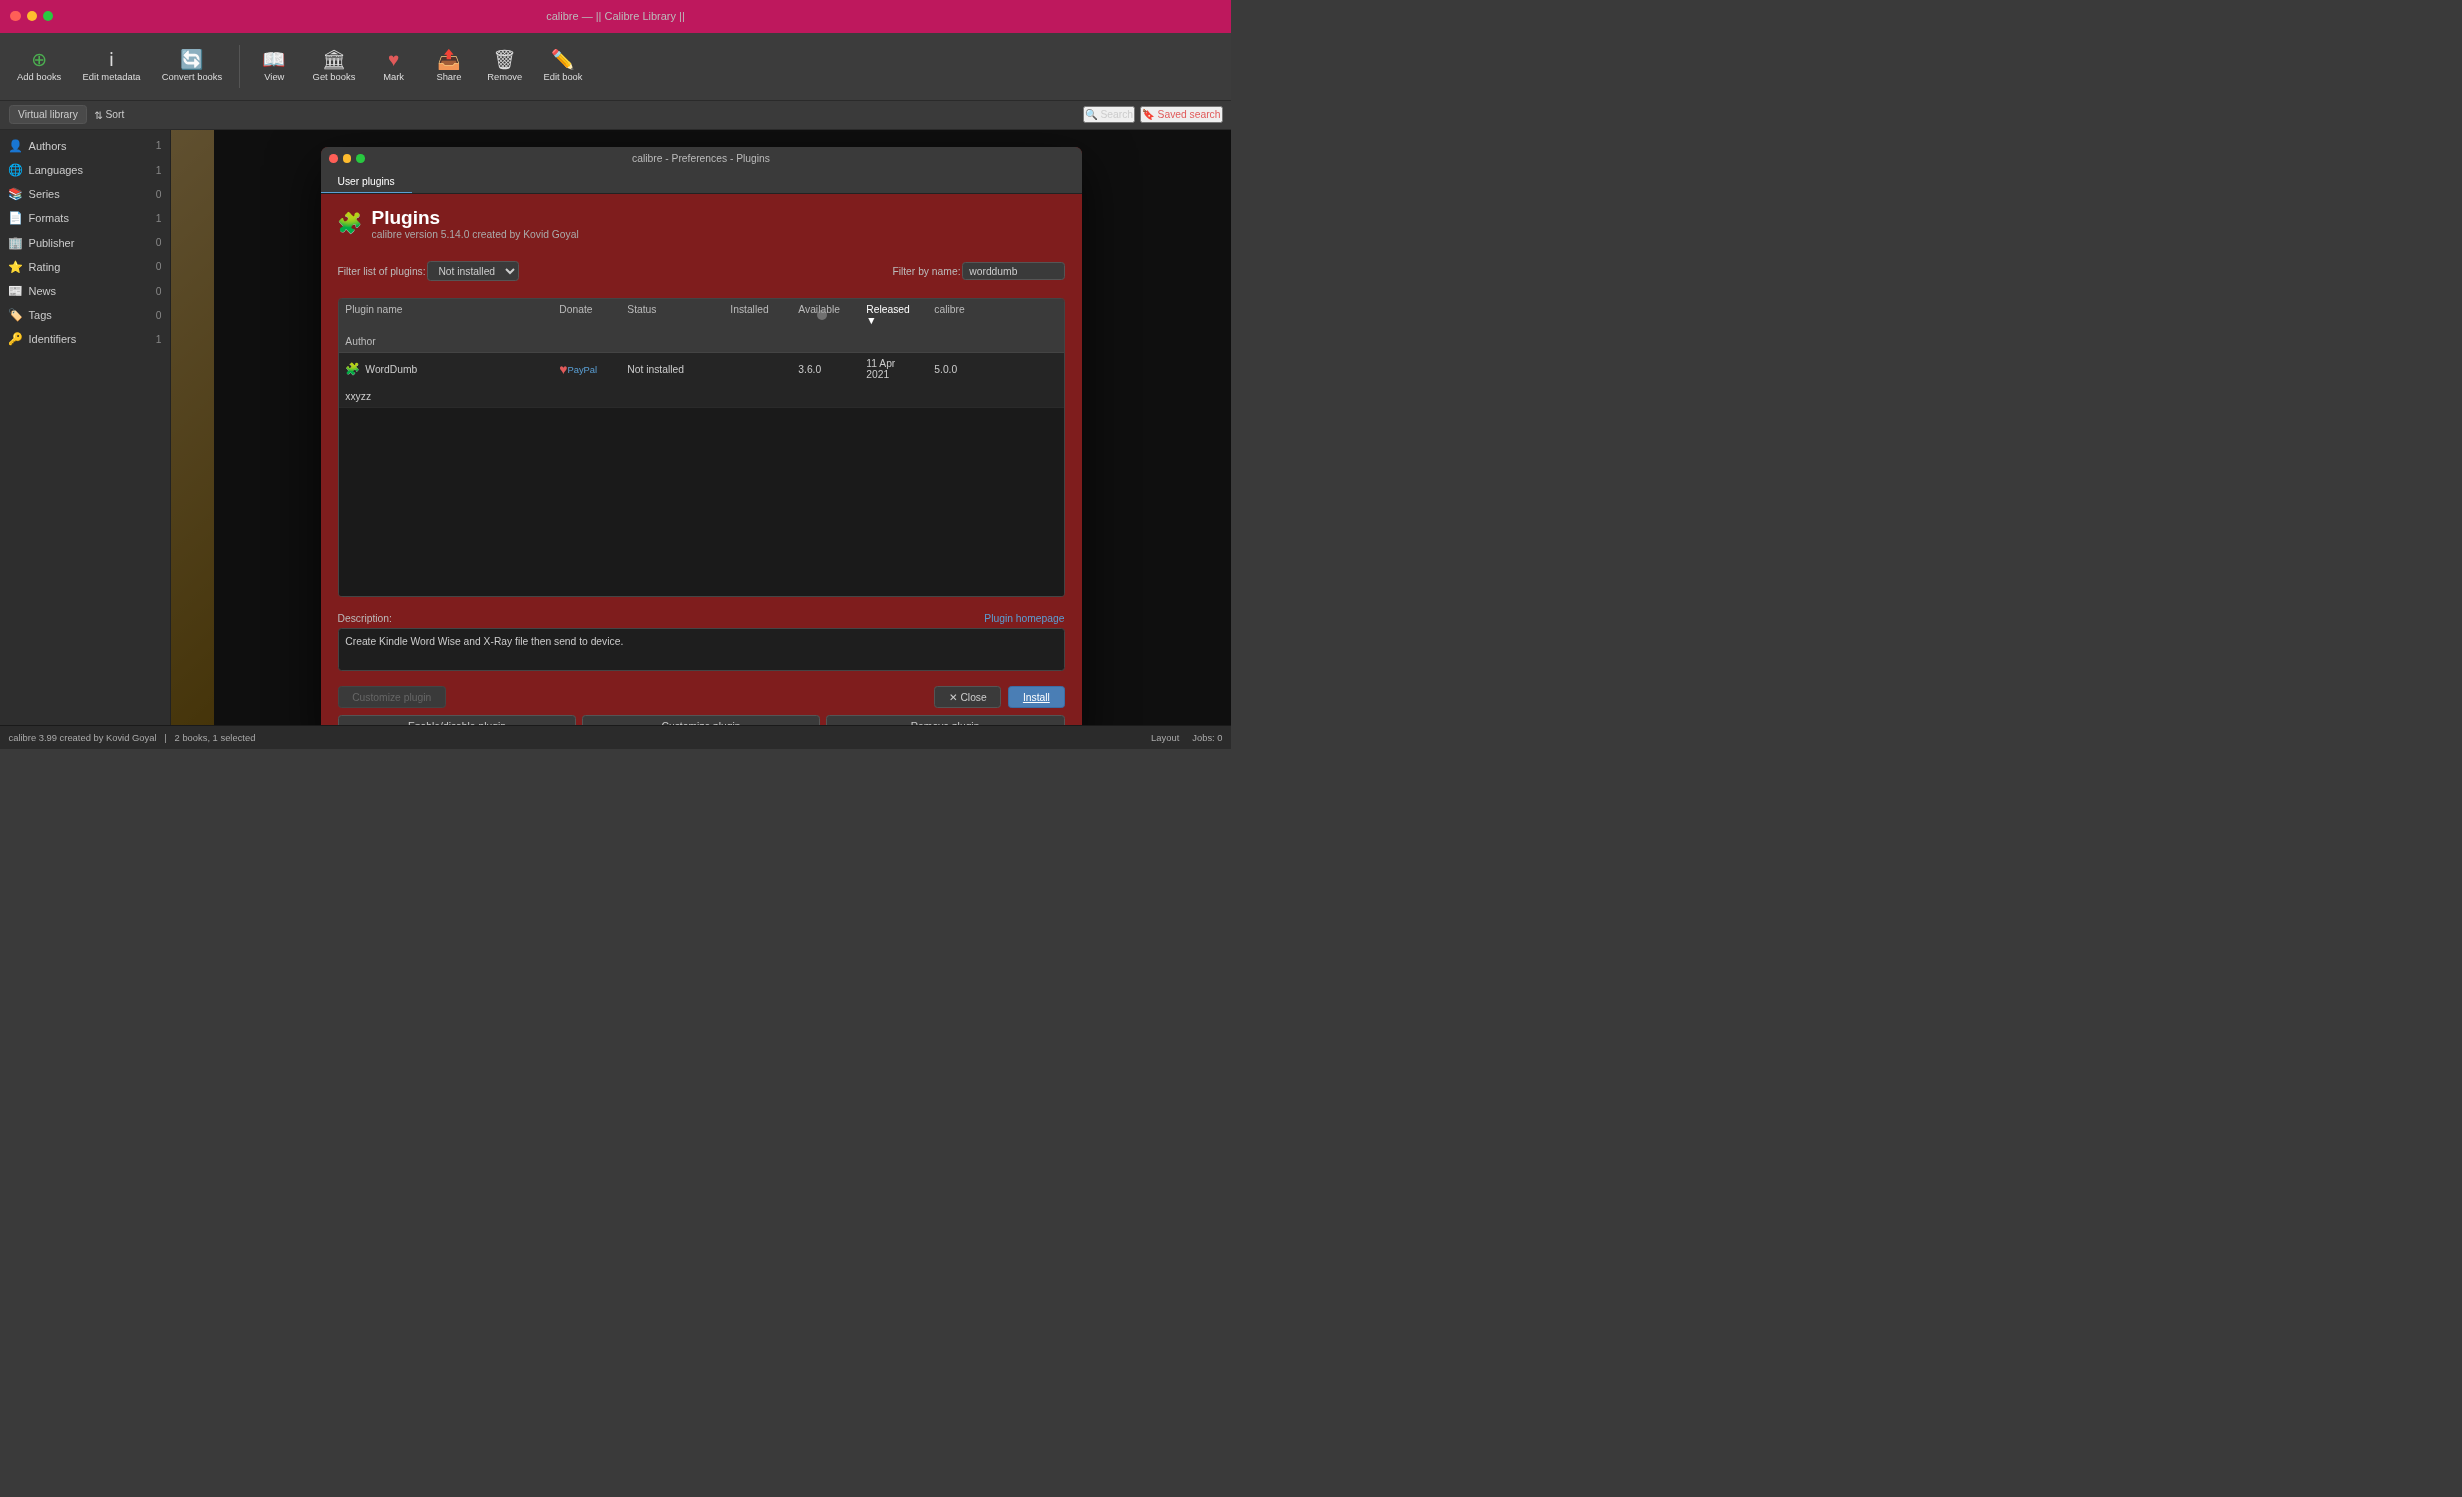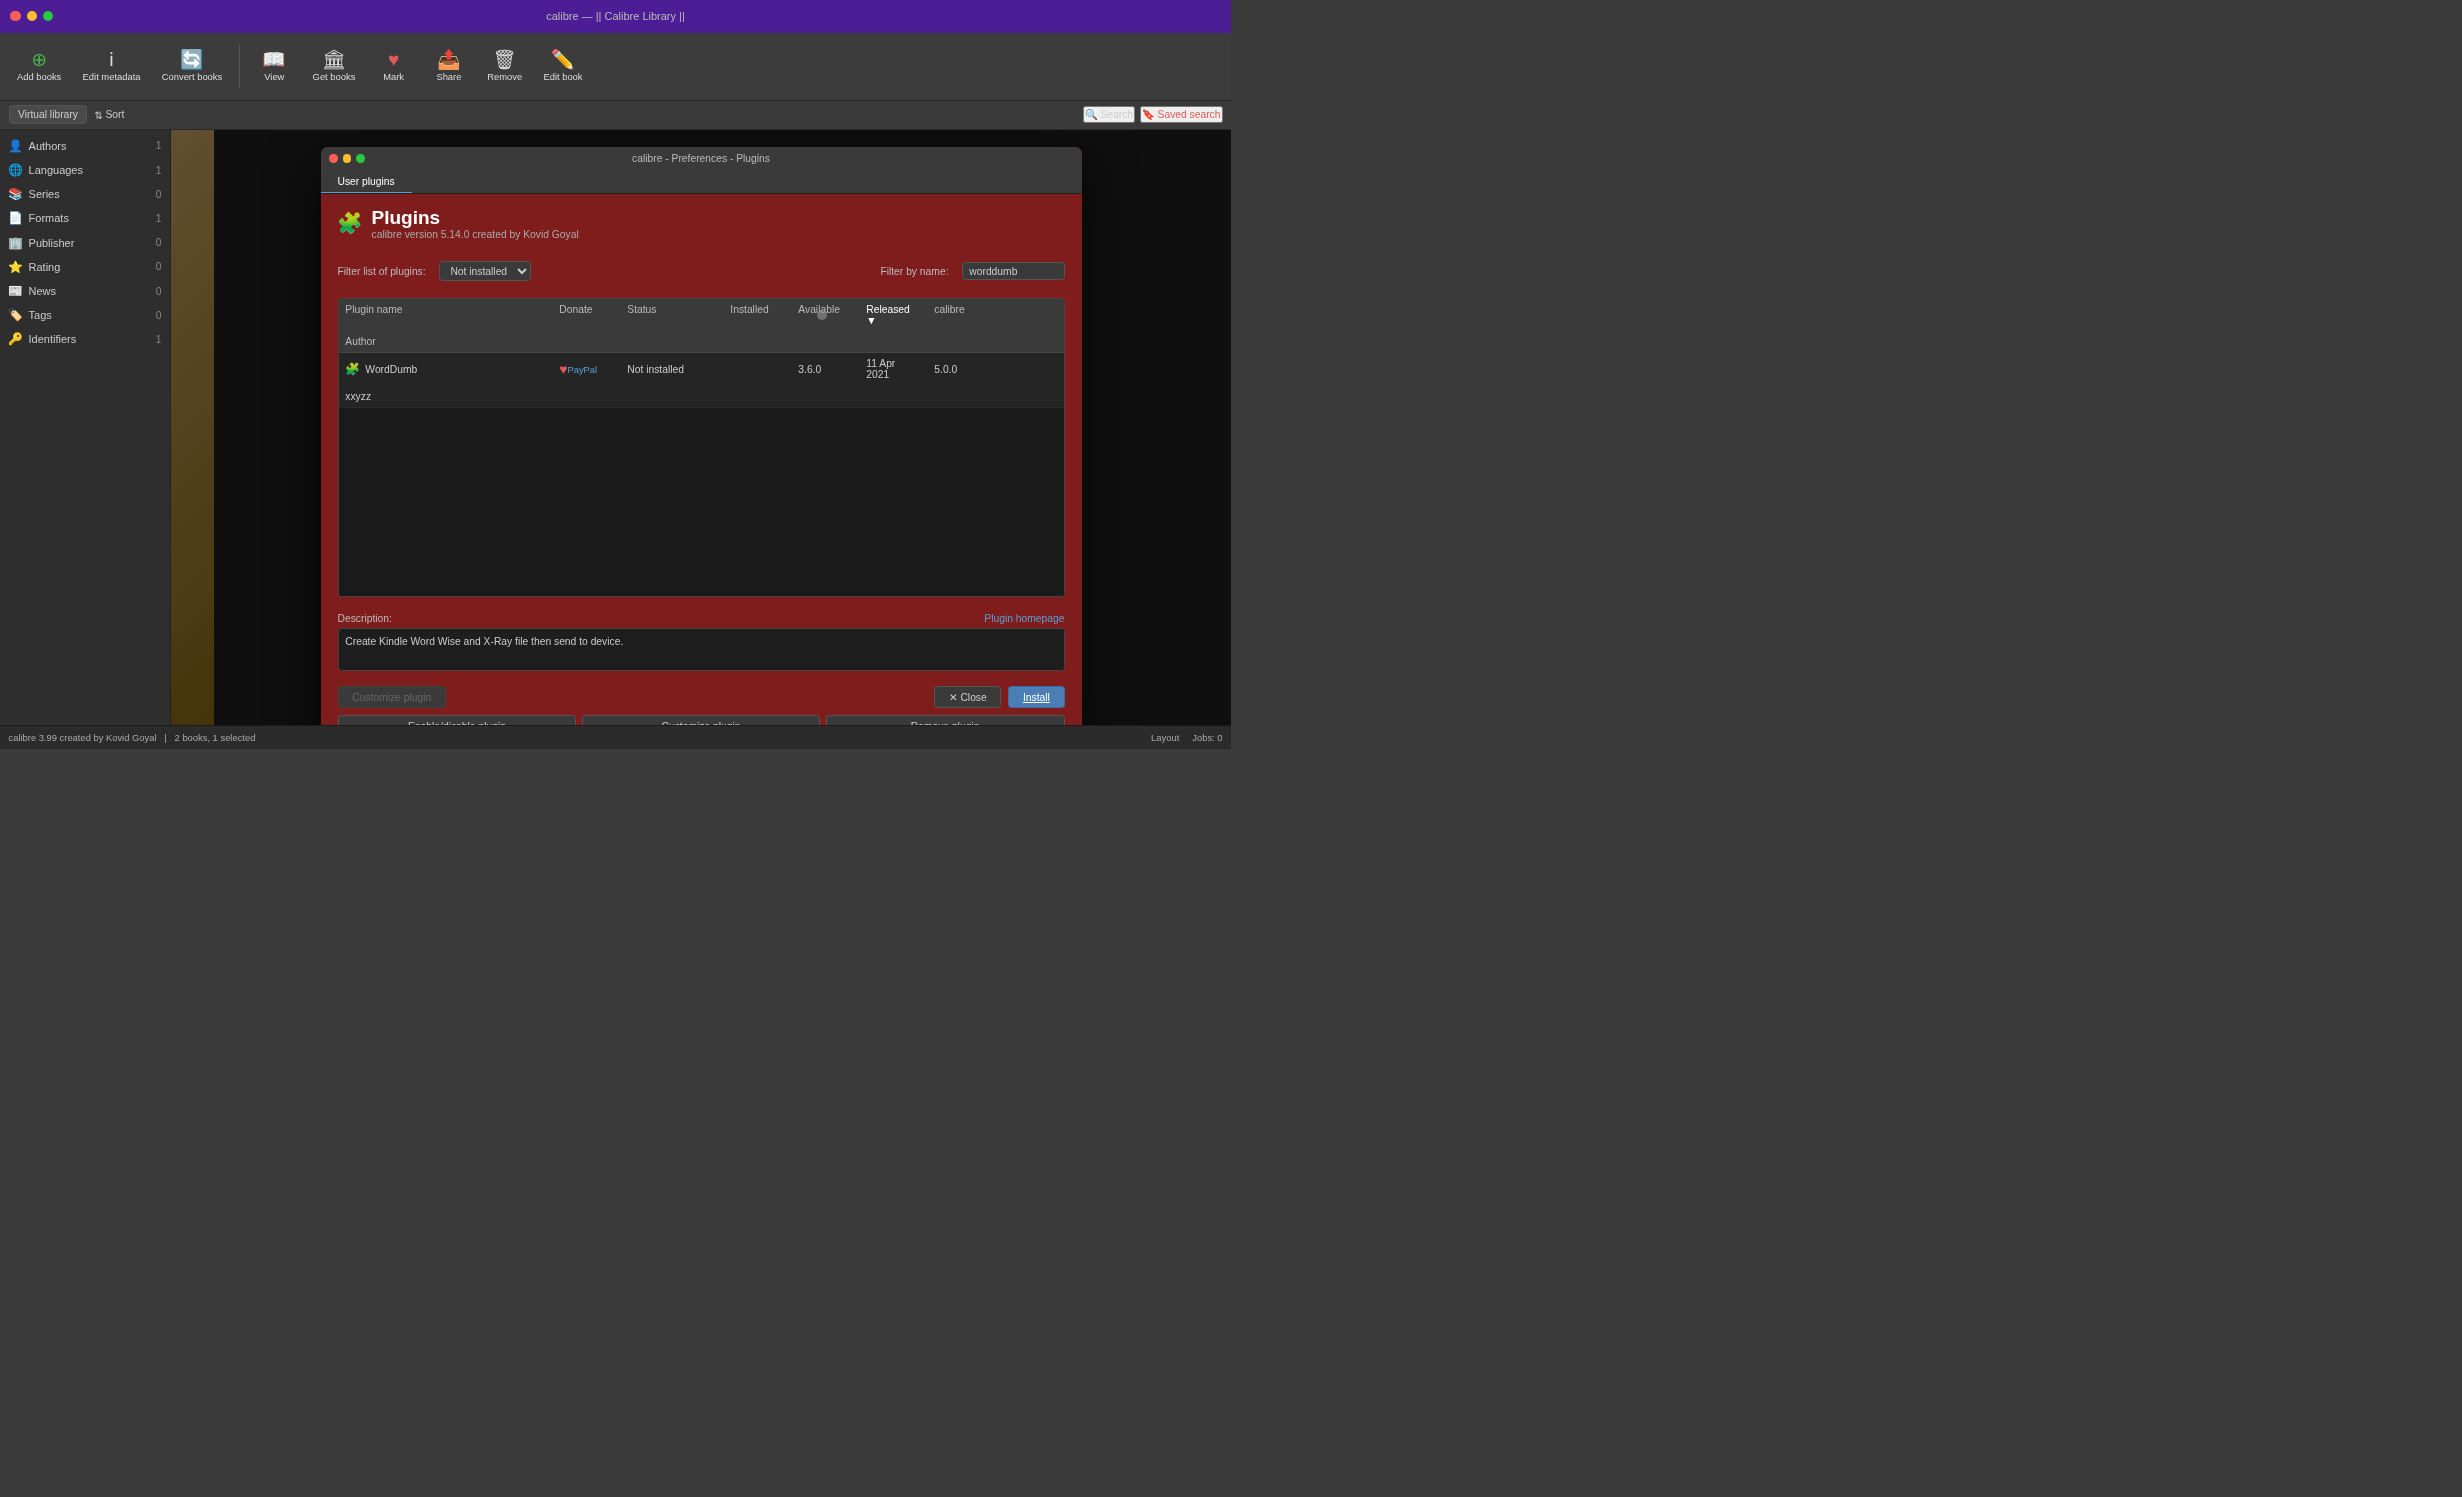--- a/index.html
+++ b/index.html
@@ -16,7 +16,7 @@
 
     
     .title-bar {
-      background: #4c1d95;
+      background: #be185d;
       height: 32.5px;
       display: flex;
       align-items: center;

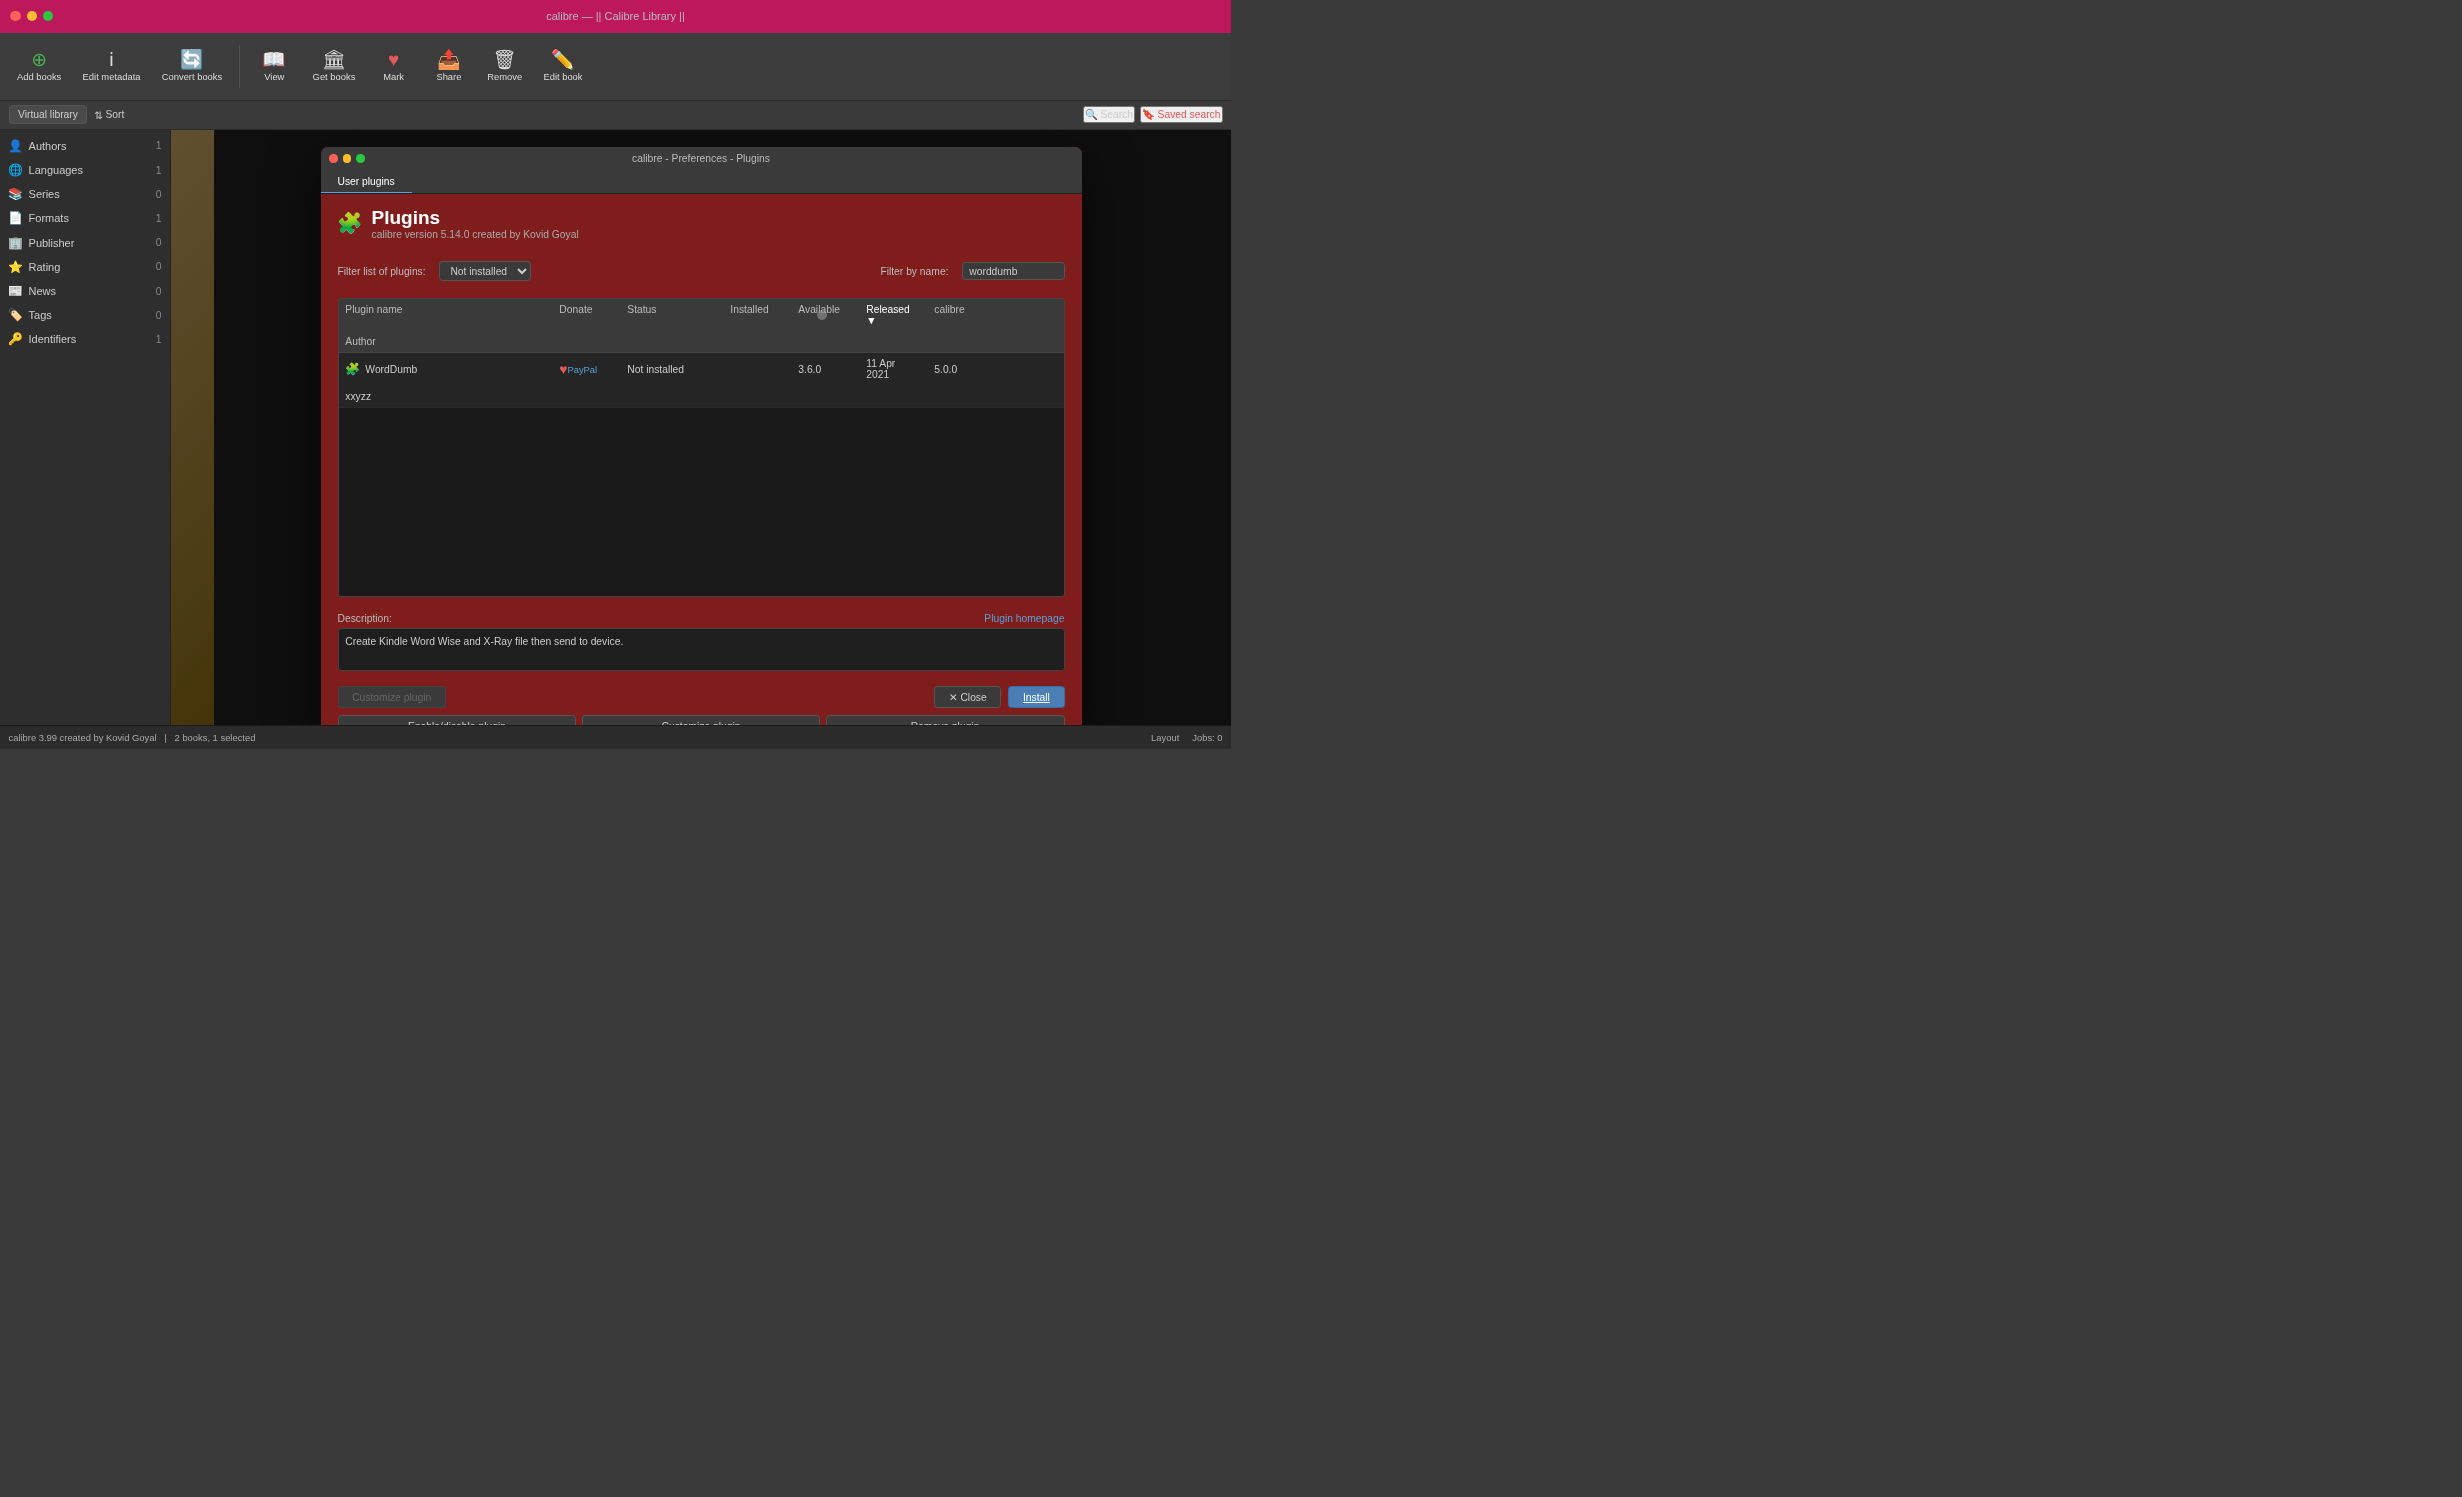--- a/index.html
+++ b/index.html
@@ -278,7 +278,7 @@
       display: flex;
       align-items: center;
       padding: 8.5px 17px;
-      gap: 13px;
+      gap: 1px;
     }
     .filter-label { font-size: 10.3px; color: #bbb; }
     .filter-select {

